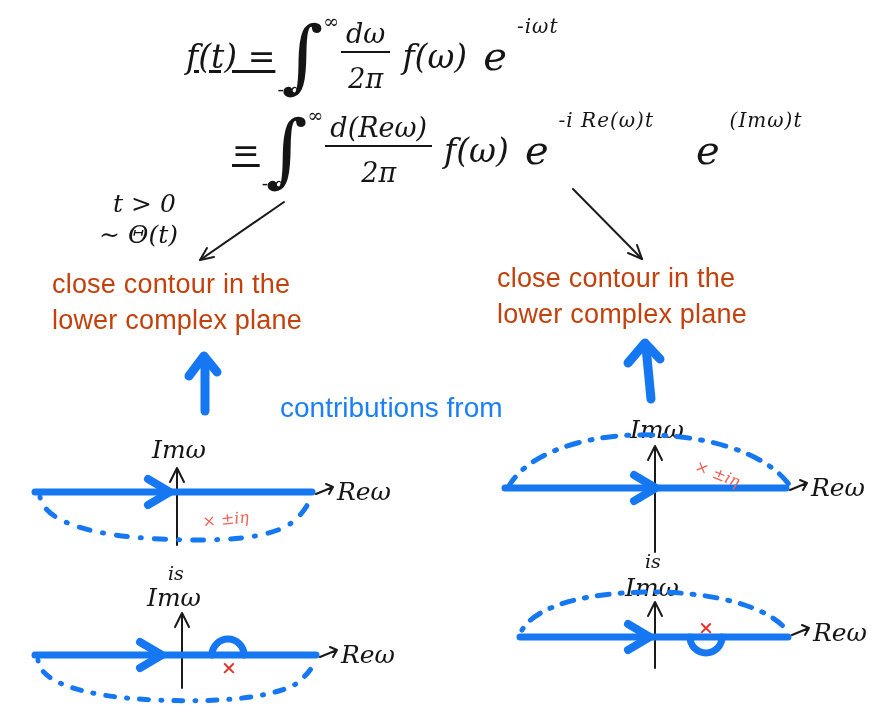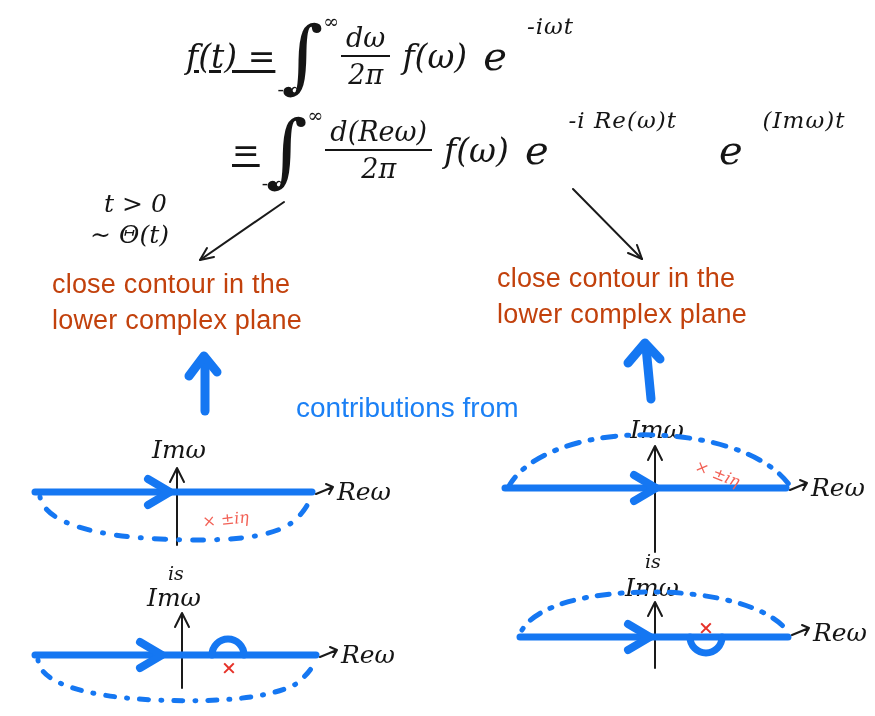--- a/index.html
+++ b/index.html
@@ -19,7 +19,7 @@
   .frac .den{padding-top:2px;font-size:27px;}
   .fn{font-size:33px;margin-left:4px;}
   .ee{font-size:40px;margin-left:16px;}
-  .sup{position:relative;top:-30px;font-size:23px;margin-left:20px;letter-spacing:1px;}
+  .sup{position:relative;top:-30px;font-size:20px;margin-left:10px;letter-spacing:1px;}
   .gap{width:26px;display:inline-block;}
   
   .annot{font-size:25px;line-height:1.25;}

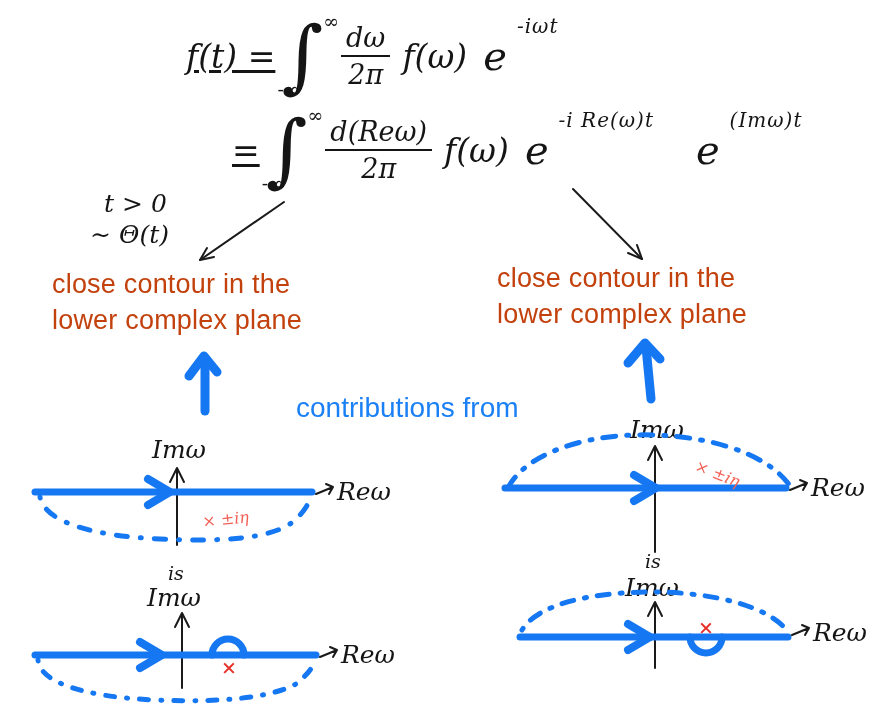--- a/index.html
+++ b/index.html
@@ -16,7 +16,7 @@
   .int-dn{position:absolute;bottom:-6px;left:-4px;font-size:19px;font-style:normal;}
   .frac{display:inline-flex;flex-direction:column;align-items:center;margin:16px 8px;vertical-align:middle;}
   .frac .num{border-bottom:2.5px solid #151515;padding:0 5px 2px 5px;font-size:27px;}
-  .frac .den{padding-top:2px;font-size:27px;}
+  .frac .den{padding-top:10px;font-size:27px;}
   .fn{font-size:33px;margin-left:4px;}
   .ee{font-size:40px;margin-left:16px;}
   .sup{position:relative;top:-30px;font-size:20px;margin-left:10px;letter-spacing:1px;}

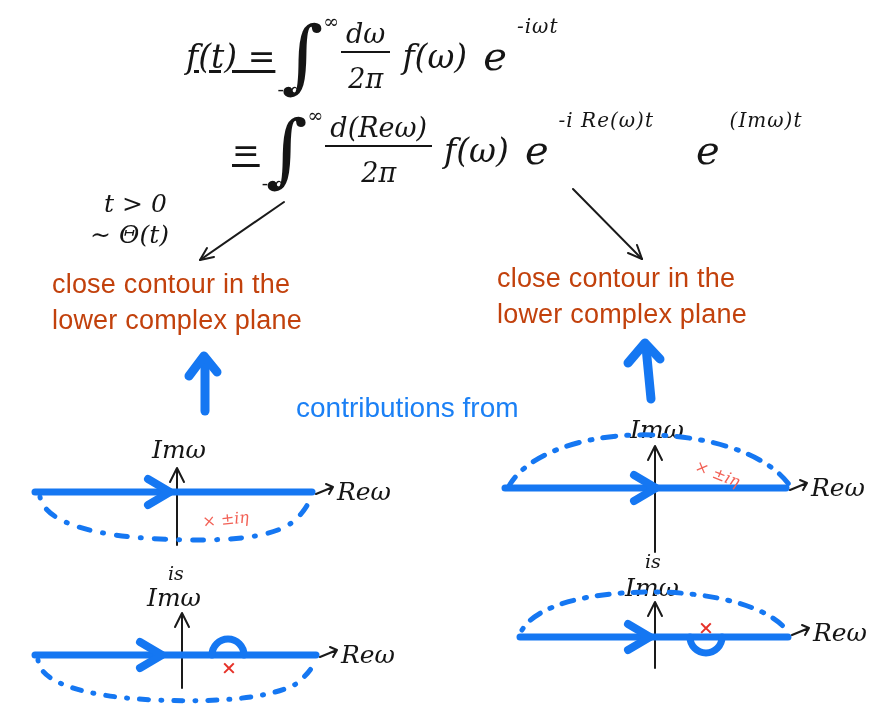--- a/index.html
+++ b/index.html
@@ -75,7 +75,7 @@
     <span class="sup">(Imω)t</span>
   </div>
 
-  <div class="abs hw annot" style="left:90px;top:188px;">
+  <div class="abs hw annot" style="left:99px;top:188px;">
     <span style="display:block;margin-left:14px;">t &gt; 0</span>
     <span style="display:block;">∼ Θ(t)</span>
   </div>

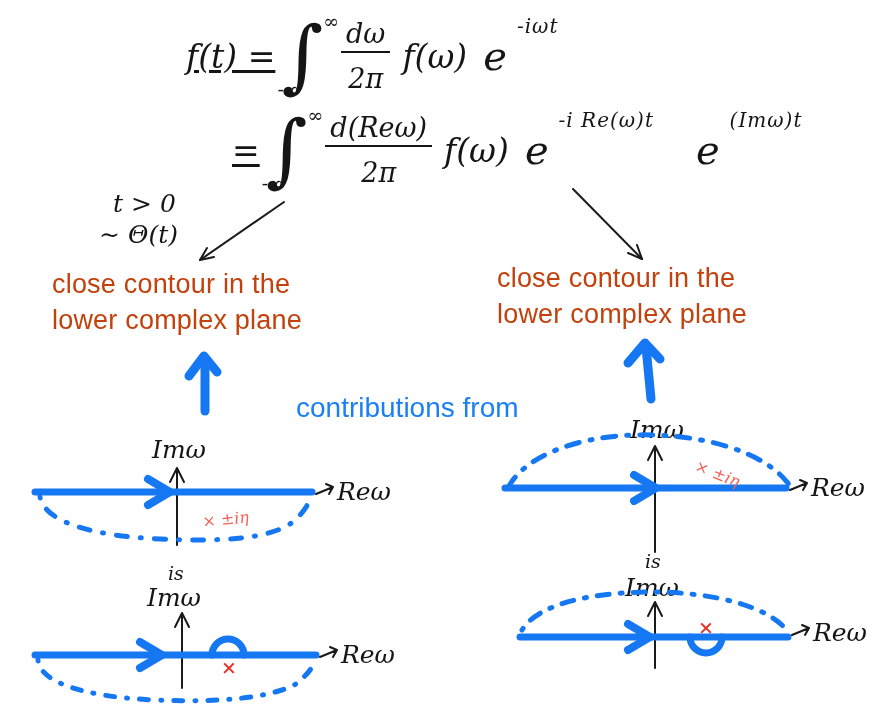--- a/index.html
+++ b/index.html
@@ -107,7 +107,7 @@
     <span>close contour in the</span>
     <span>lower complex plane</span>
   </div>
-  <div class="abs contrib" style="left:296px;top:392px;">contributions from</div>
+  <div class="abs contrib" style="left:280px;top:392px;">contributions from</div>
 
   <svg class="abs" style="left:0;top:425px;" width="400" height="135" viewBox="0 425 400 135">
     <text class="hw-t" x="152" y="458">Imω</text>

